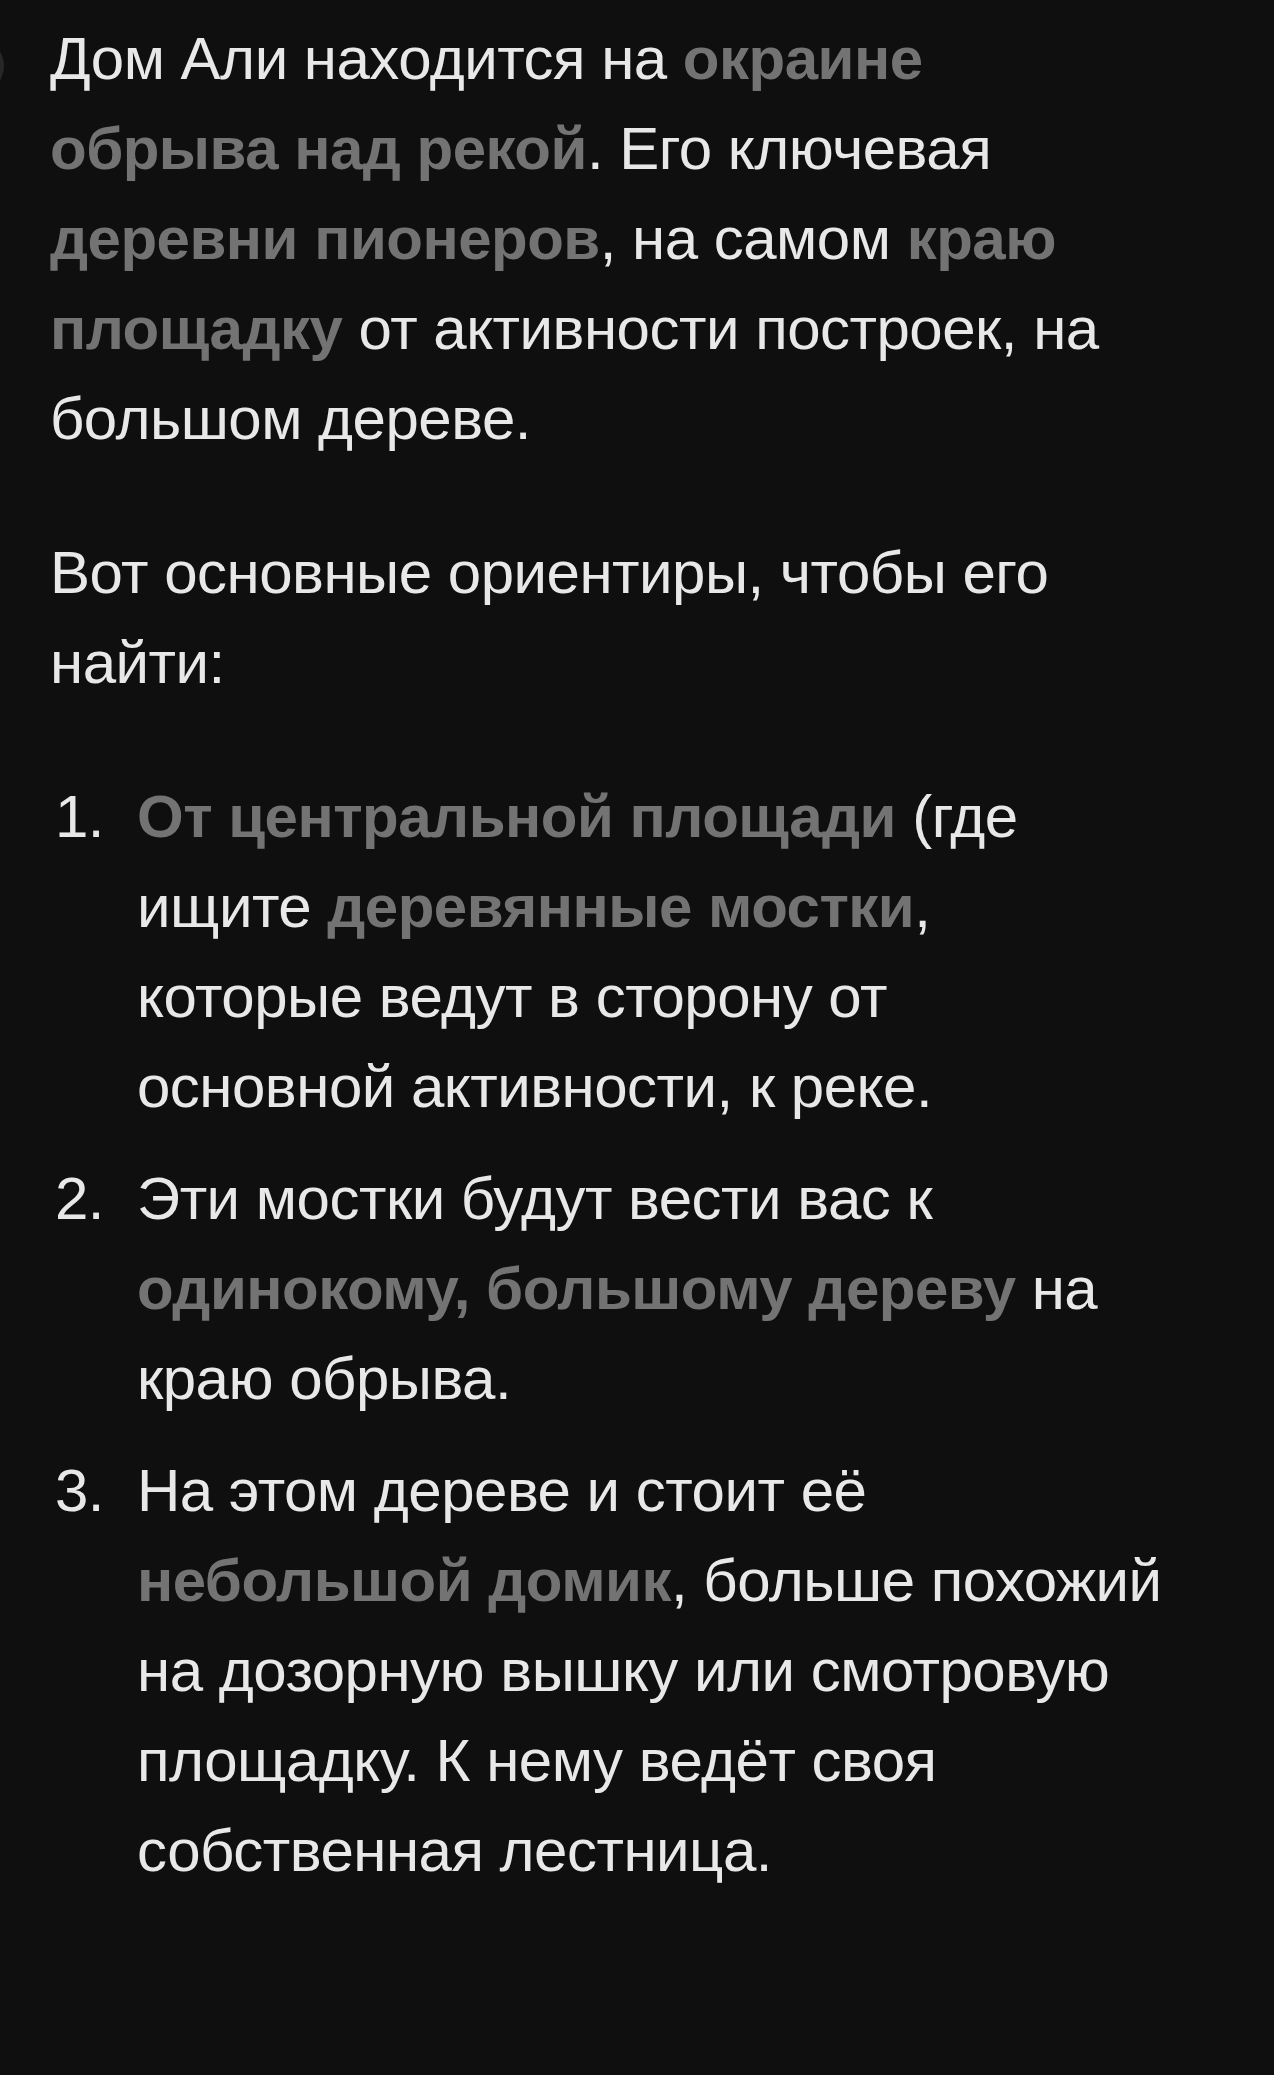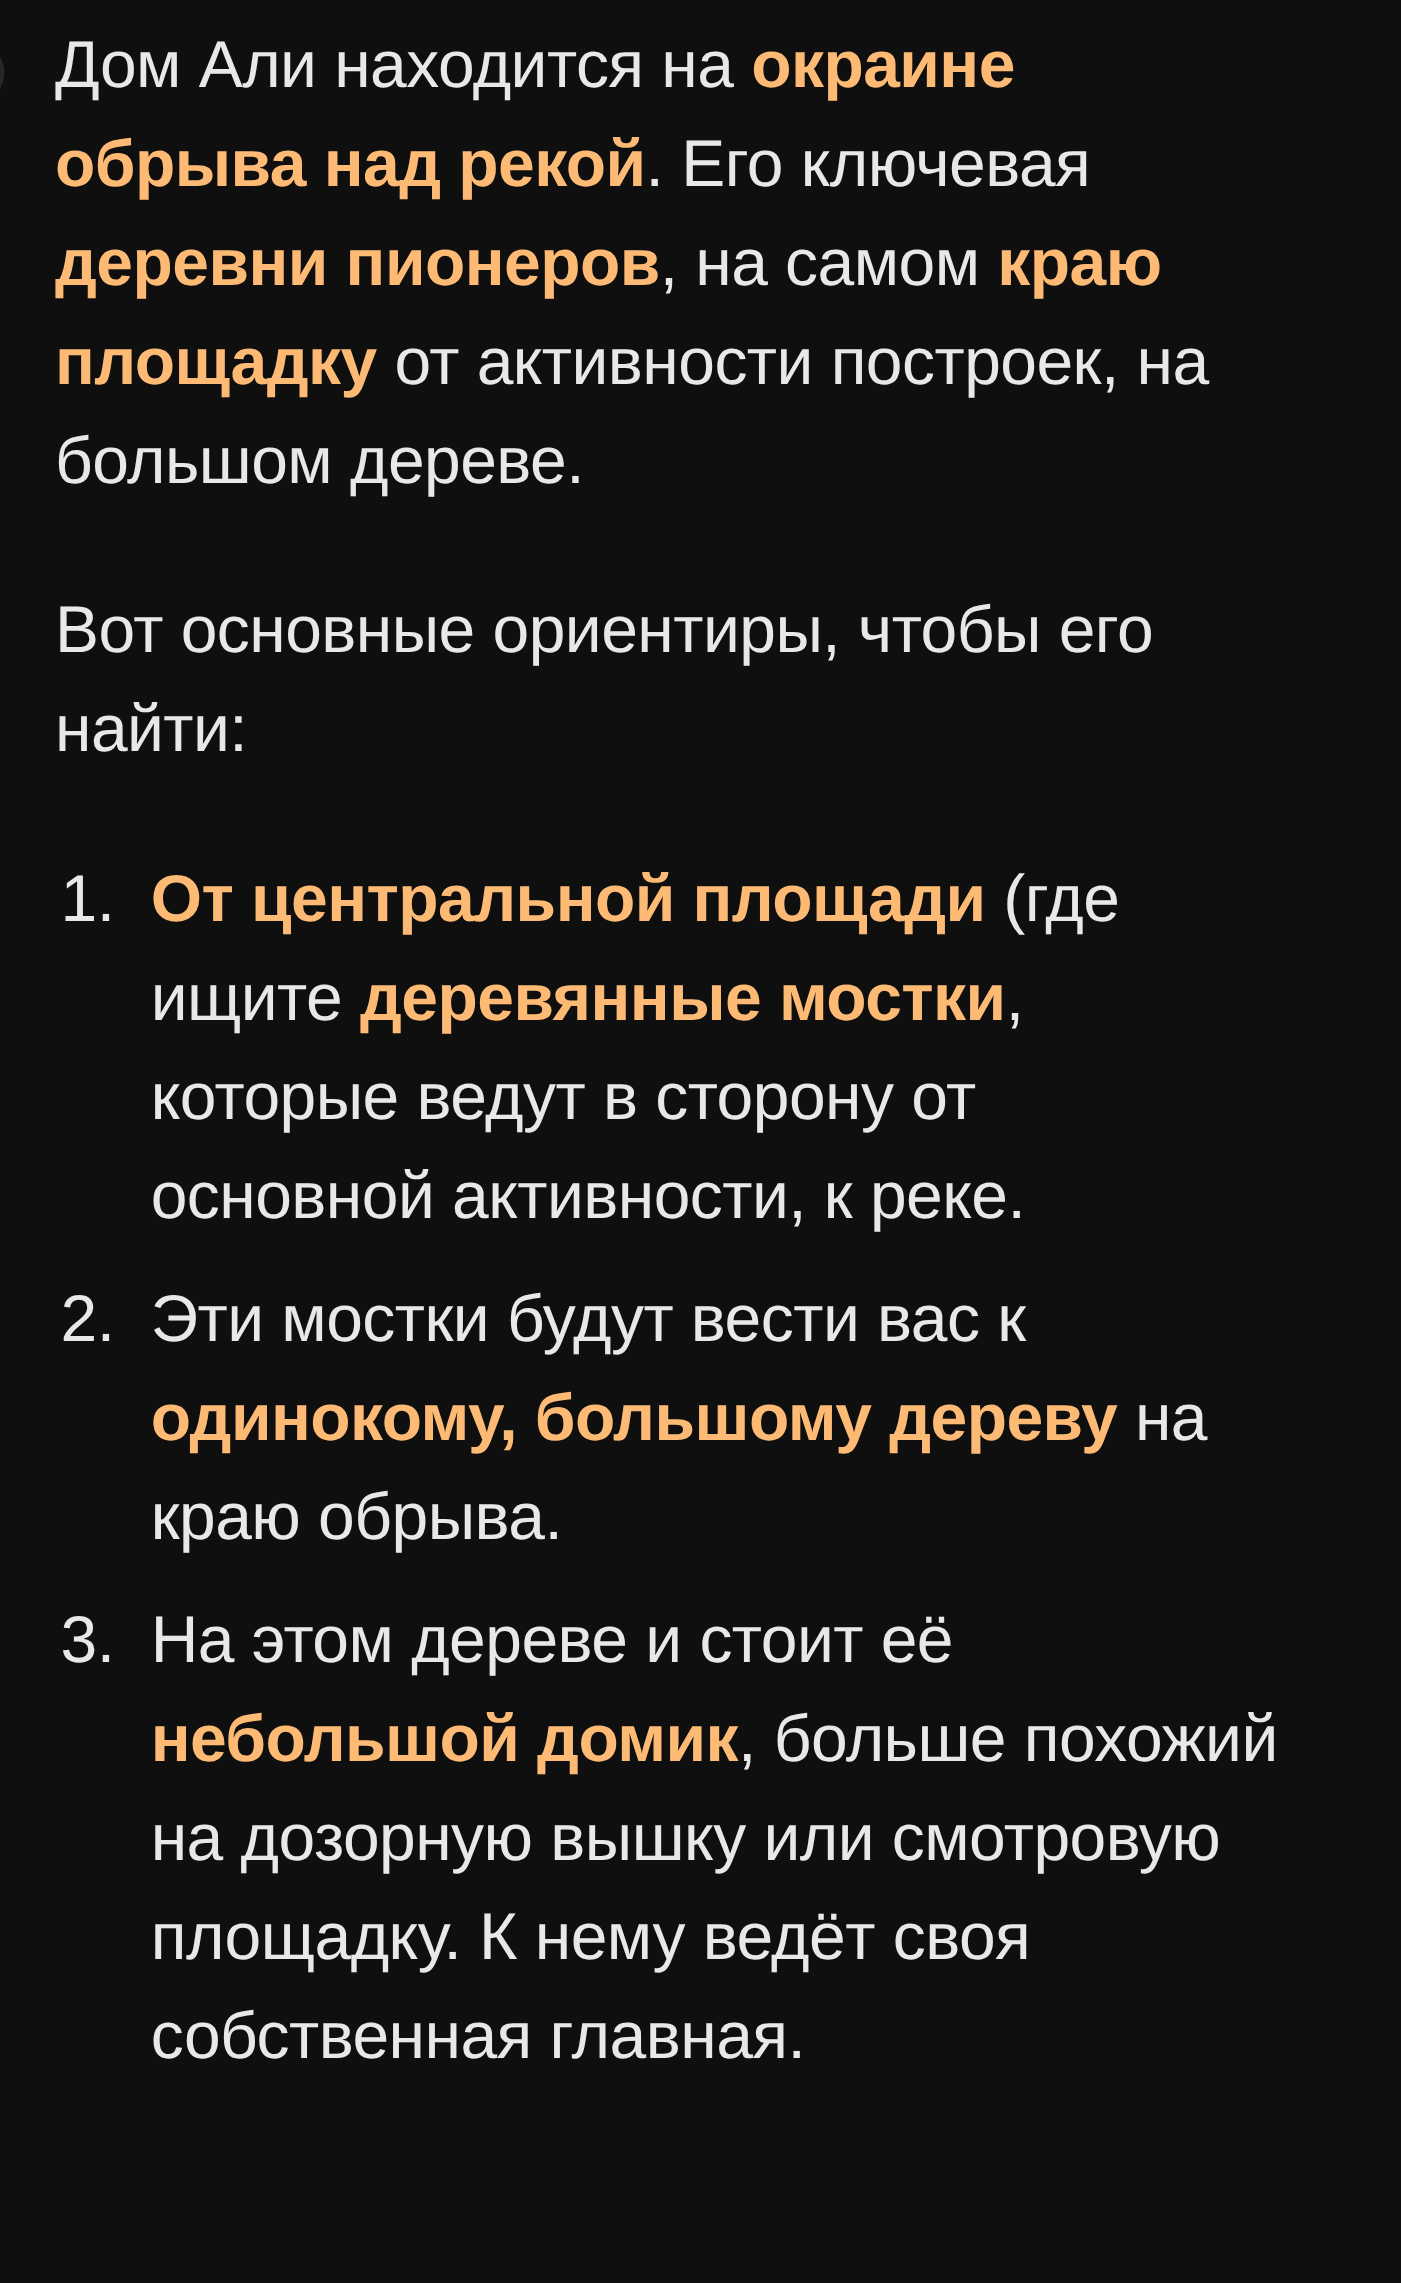--- a/index.html
+++ b/index.html
@@ -56,7 +56,7 @@
   }
   strong {
     font-weight: 700;
-    color: #fdba74;
+    color: #737373;
     margin-top: 19px;
   }
 </style>

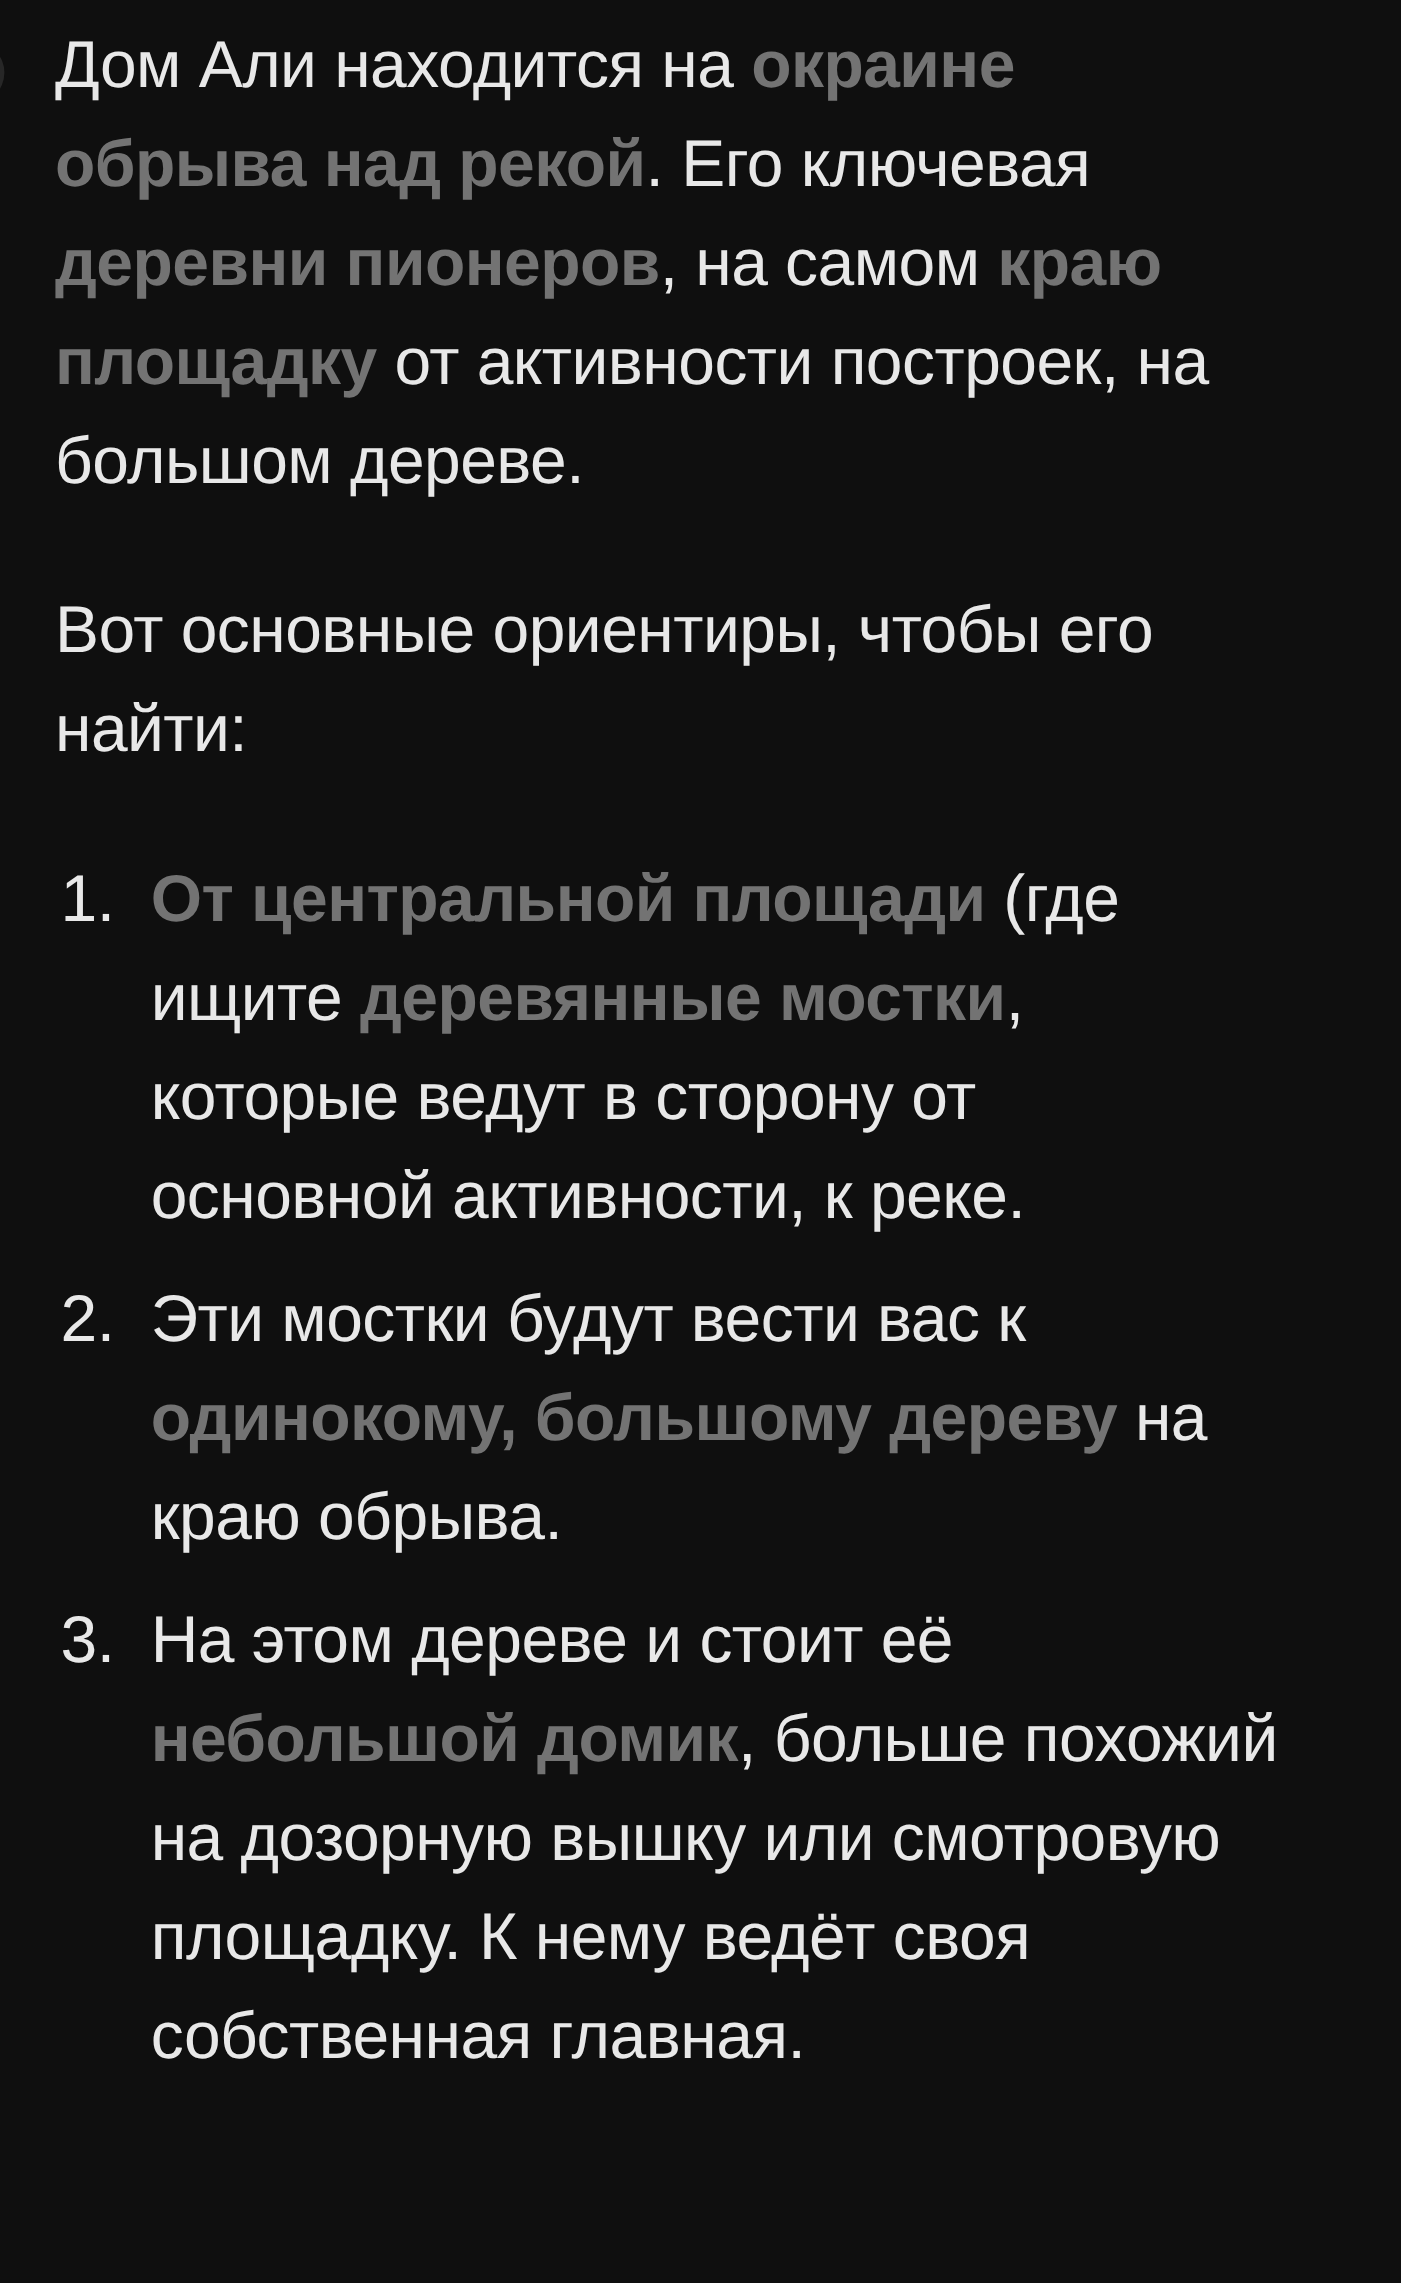--- a/index.html
+++ b/index.html
@@ -102,7 +102,7 @@
           <div class="line"><strong>небольшой домик</strong><span>, больше похожий</span></div>
           <div class="line"><span>на дозорную вышку или смотровую</span></div>
           <div class="line"><span>площадку. К нему ведёт своя</span></div>
-          <div class="line"><span>собственная главная.</span></div>
+          <div class="line"><span>собственная лестница.</span></div>
         </div>
     </li>
   </ol>

